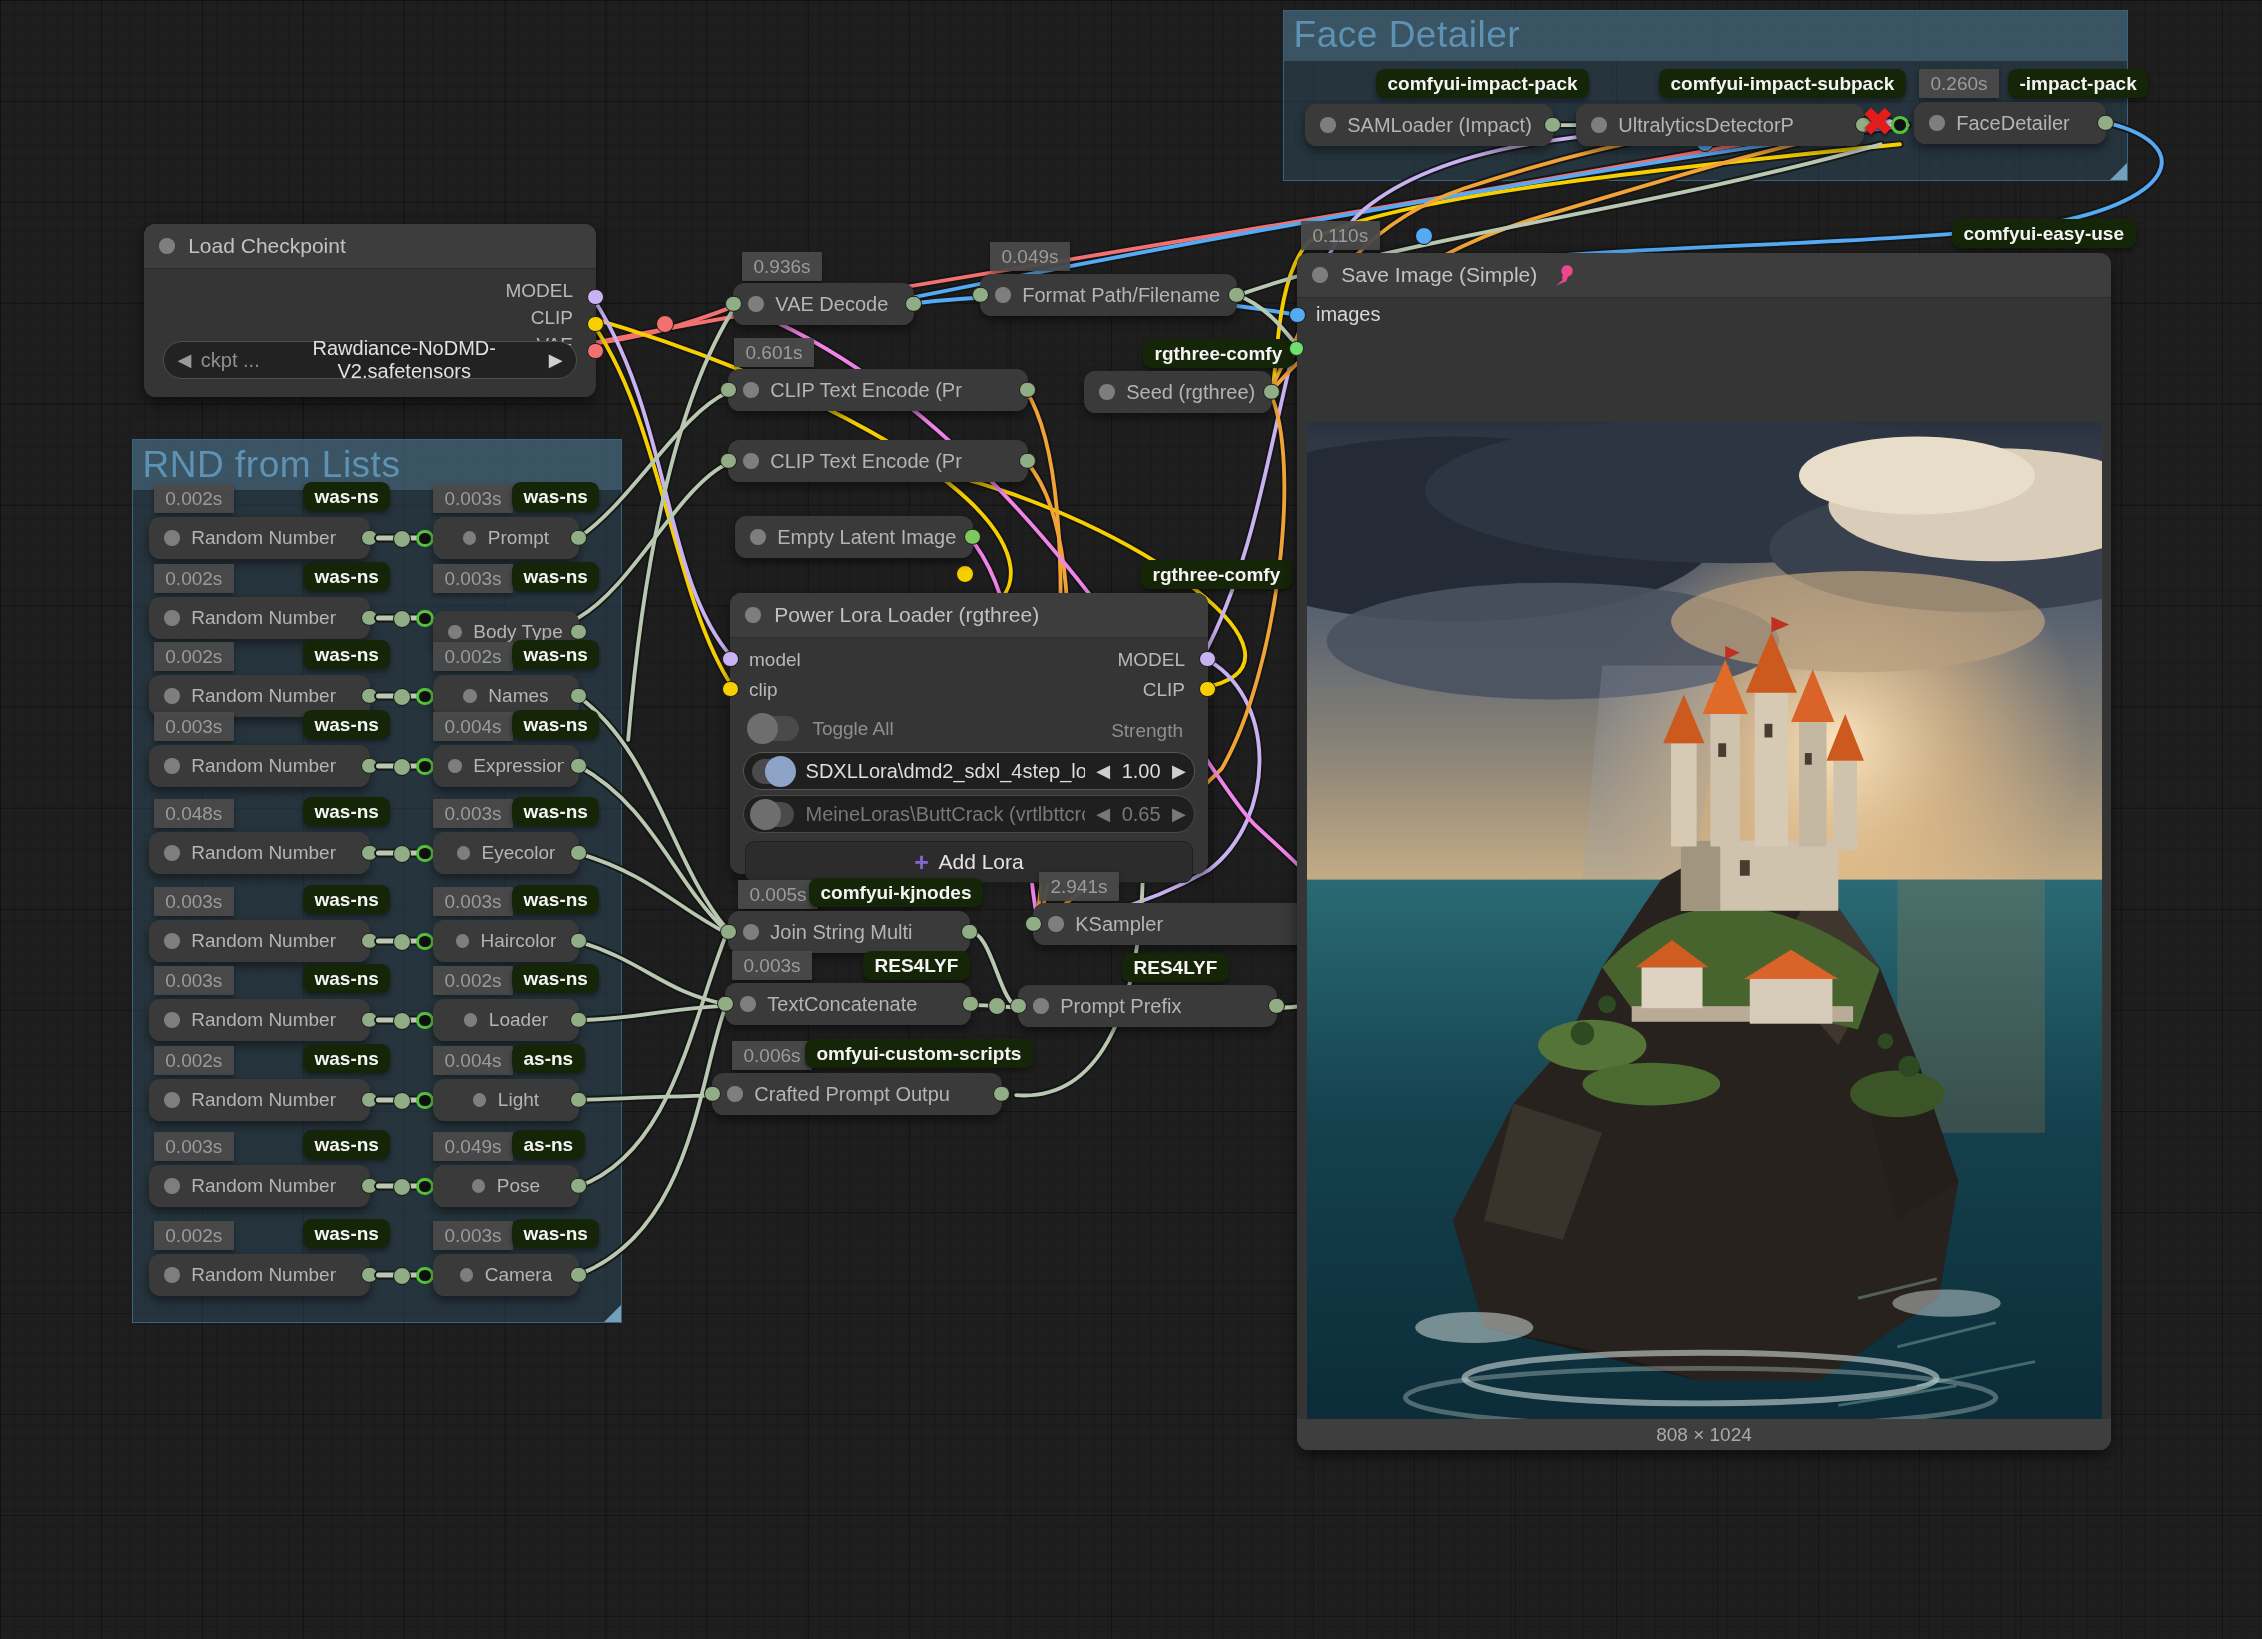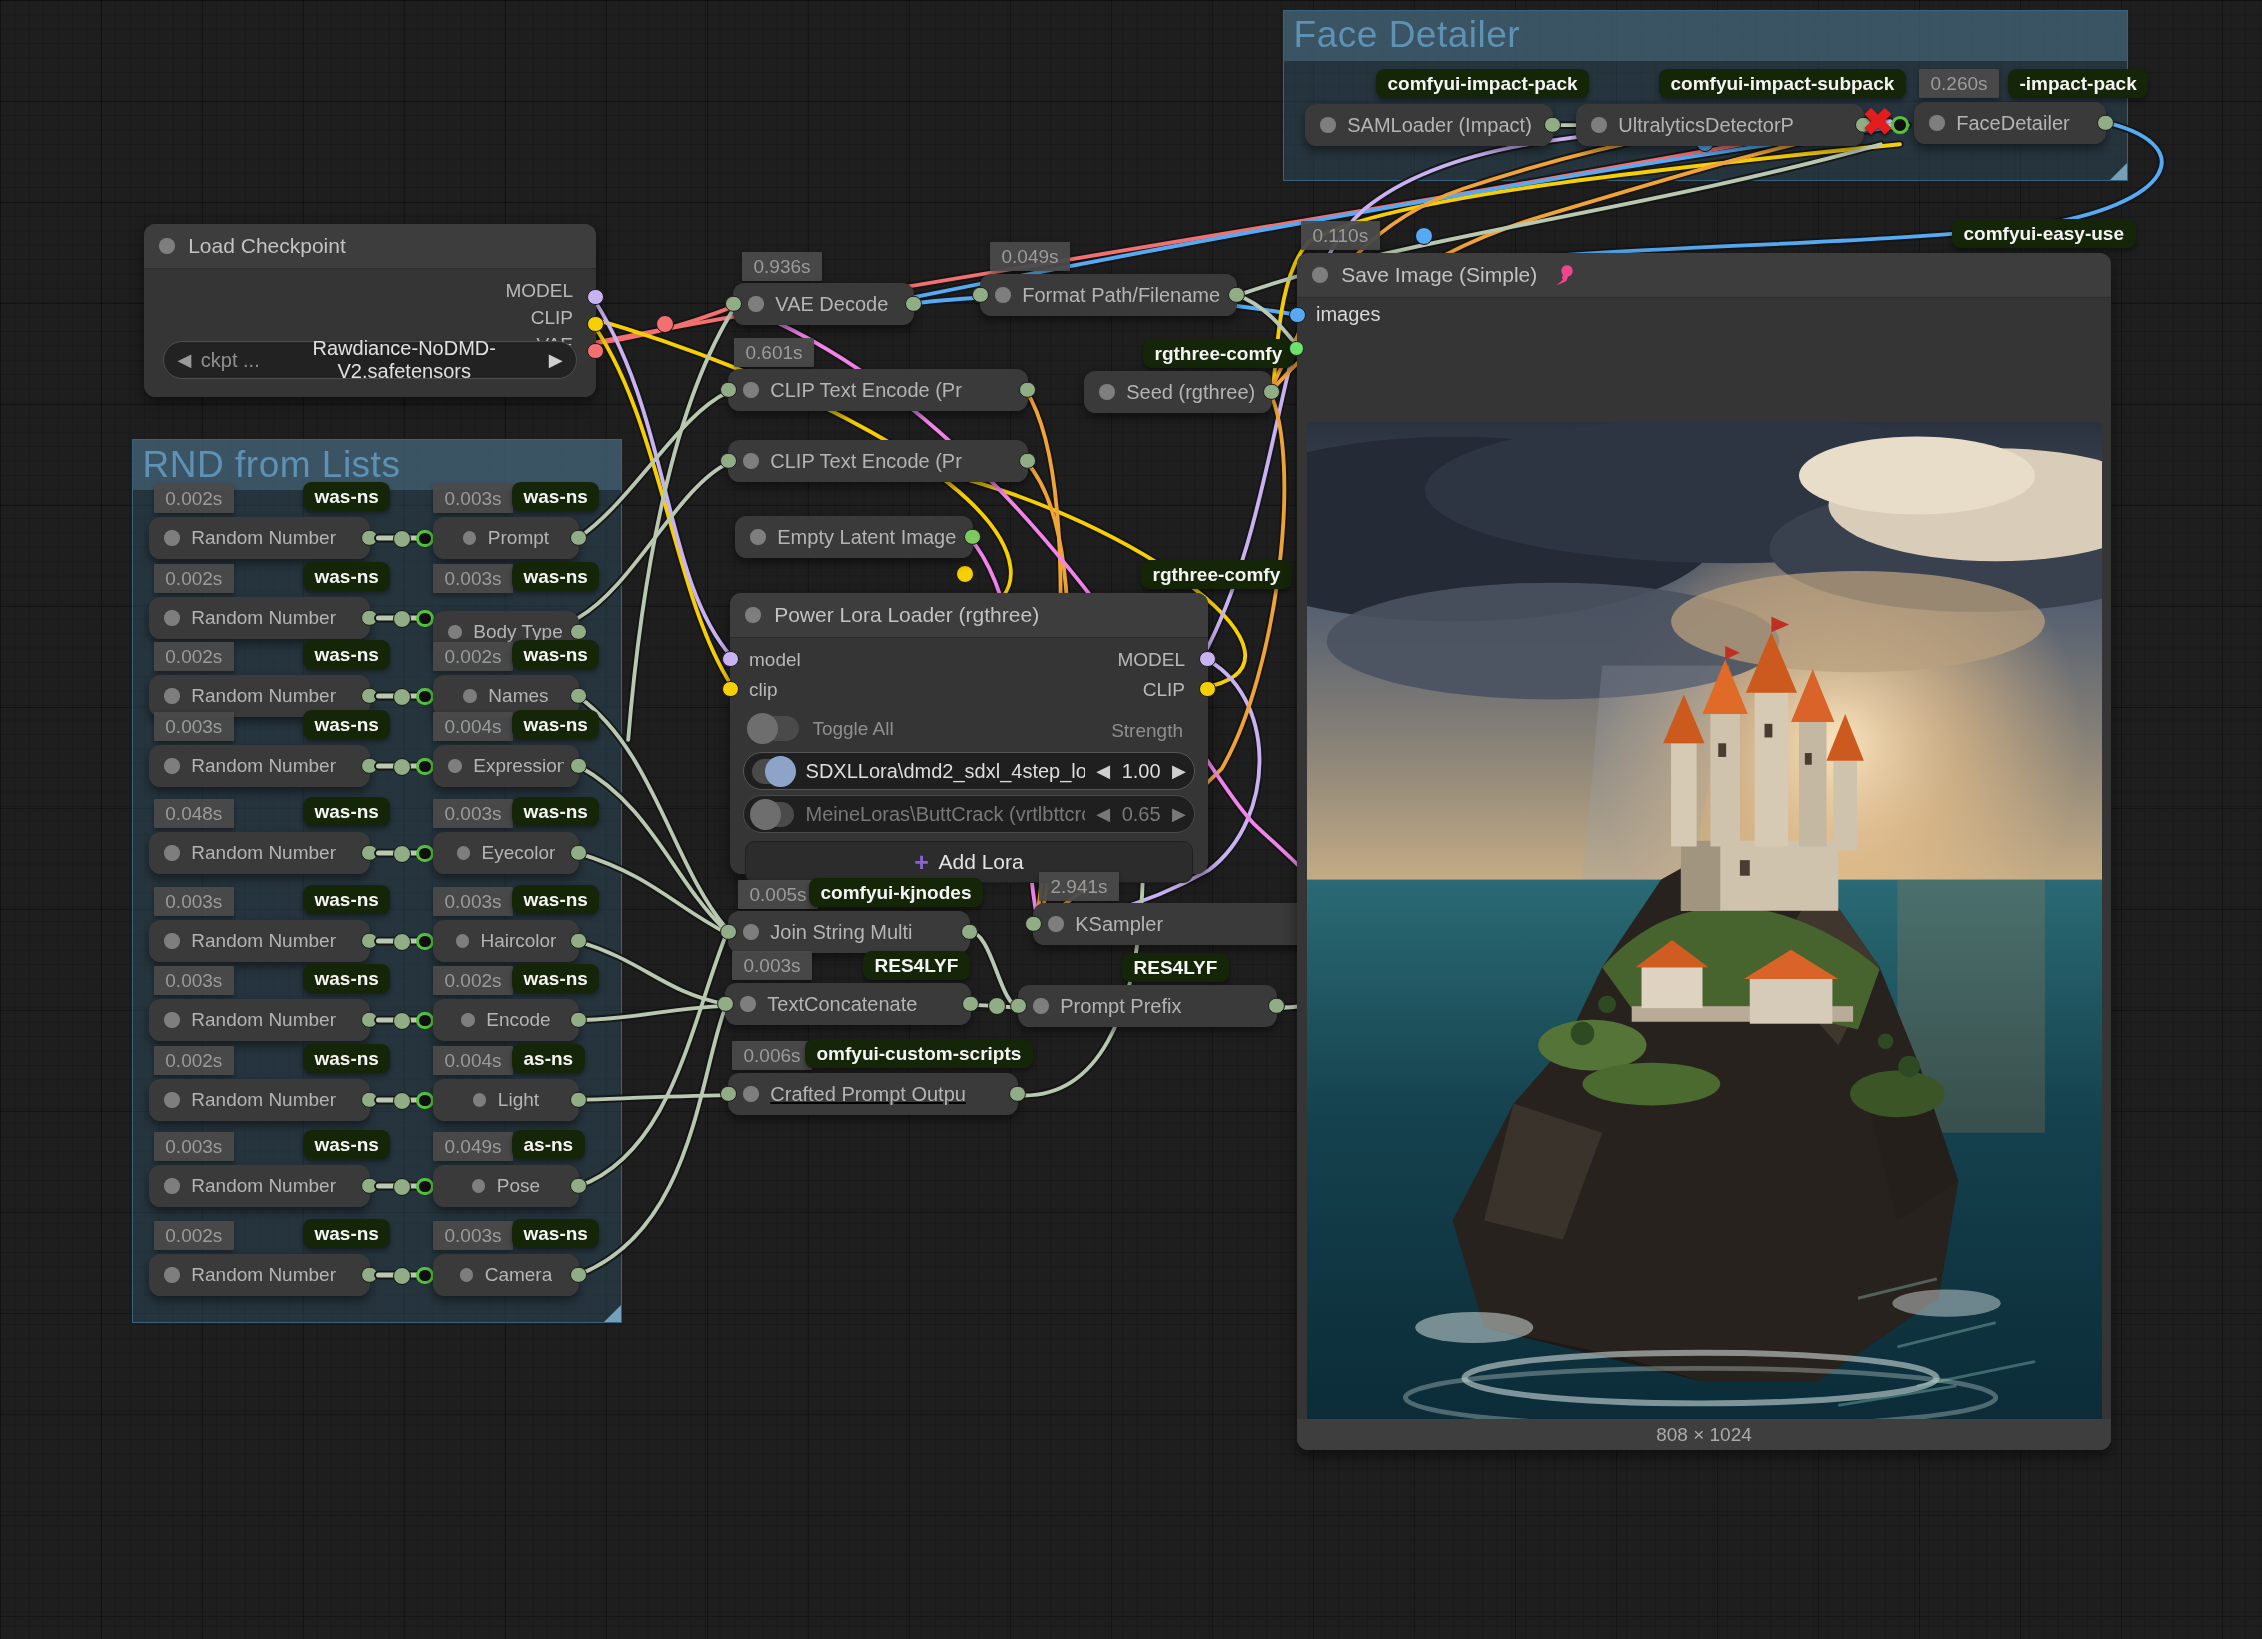--- a/index.html
+++ b/index.html
@@ -410,7 +410,7 @@
         <span class="gbadge" style="left:363px;top:-35px;">was-ns</span>
         <div class="cnode" style="left:284px;top:0;width:146px;justify-content:center;">
           <span class="cdot" style="width:13.4px;height:13.4px;"></span>
-          <span class="nlabel" style="font-size:19px;">Encode</span>
+          <span class="nlabel" style="font-size:19px;">Loader</span>
           <span class="pdot out sage"></span>
         </div>
       </div>

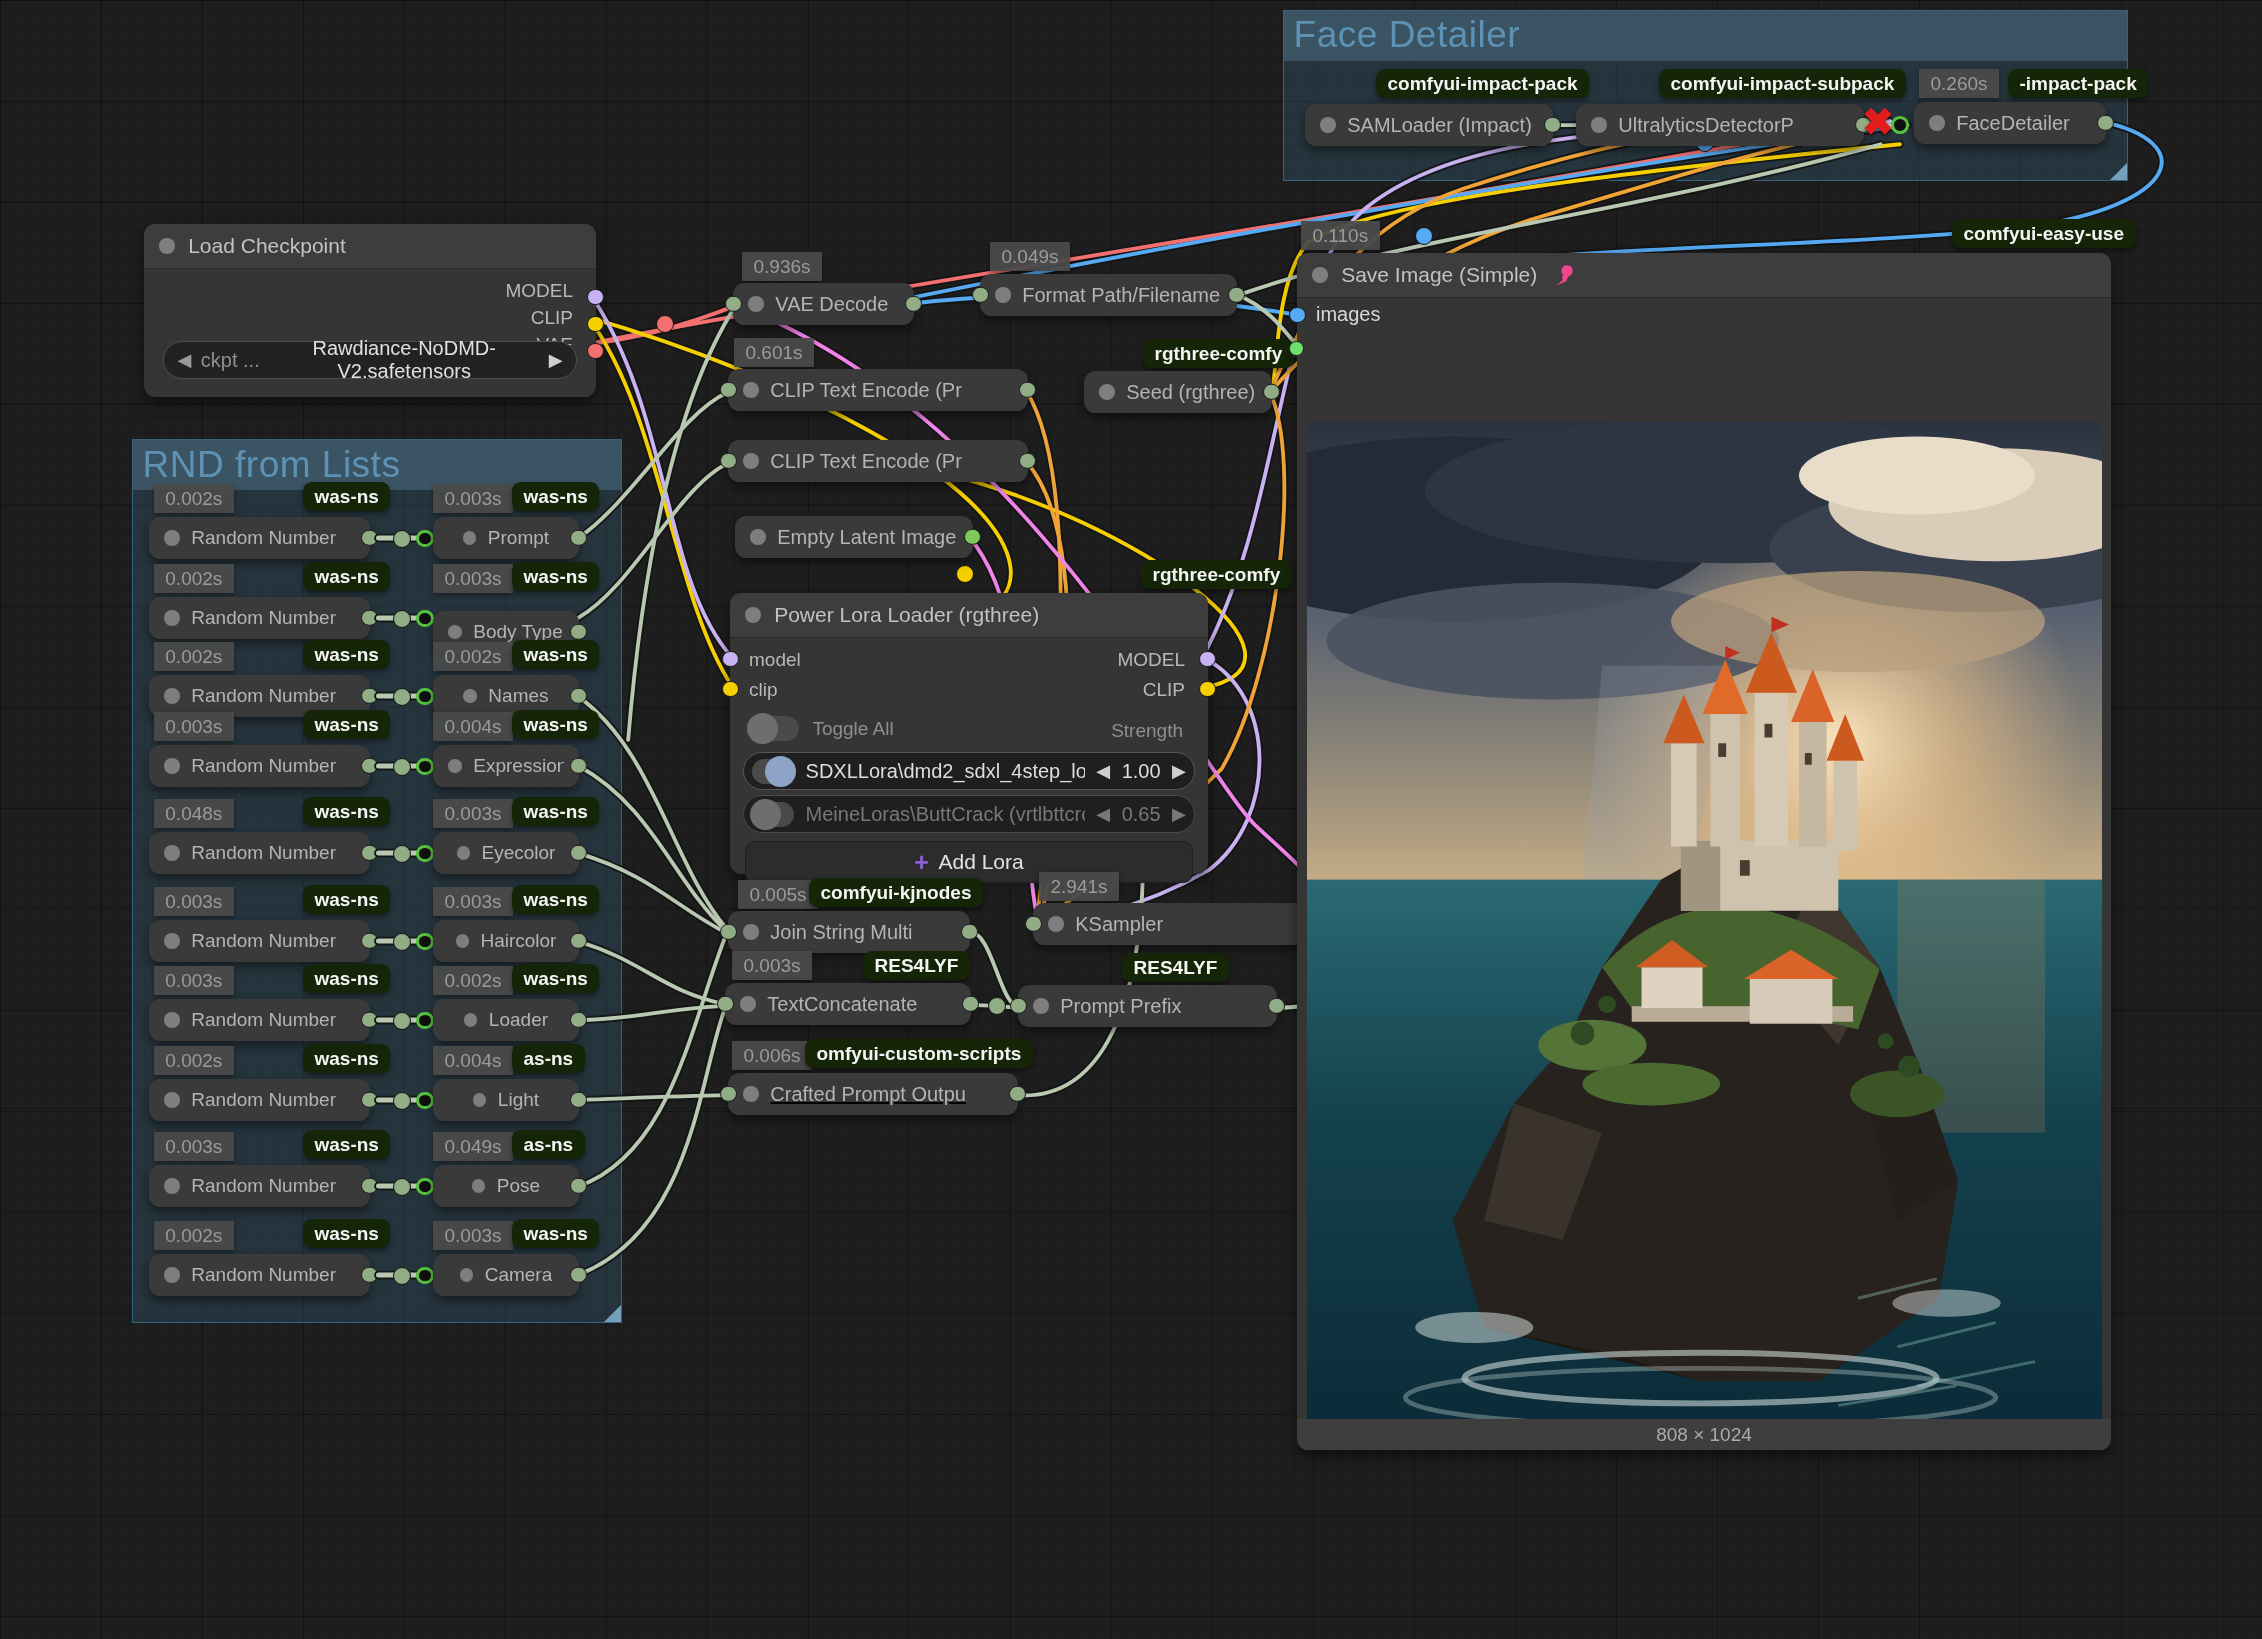--- a/index.html
+++ b/index.html
@@ -590,7 +590,7 @@
 
   <span class="tbadge" style="left:732px;top:1041px;">0.006s</span>
   <span class="gbadge" style="left:805px;top:1039px;">omfyui-custom-scripts</span>
-  <div class="cnode" style="left:728px;top:1073px;width:290px;text-decoration:underline;">
+  <div class="cnode" style="left:712px;top:1073px;width:290px;">
     <span class="pdot in sage"></span>
     <span class="cdot"></span>
     <span class="nlabel">Crafted Prompt Outpu</span>

